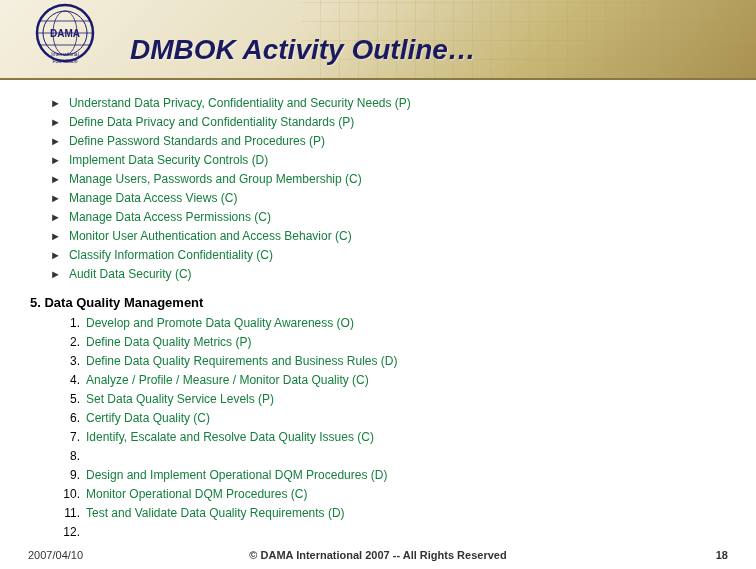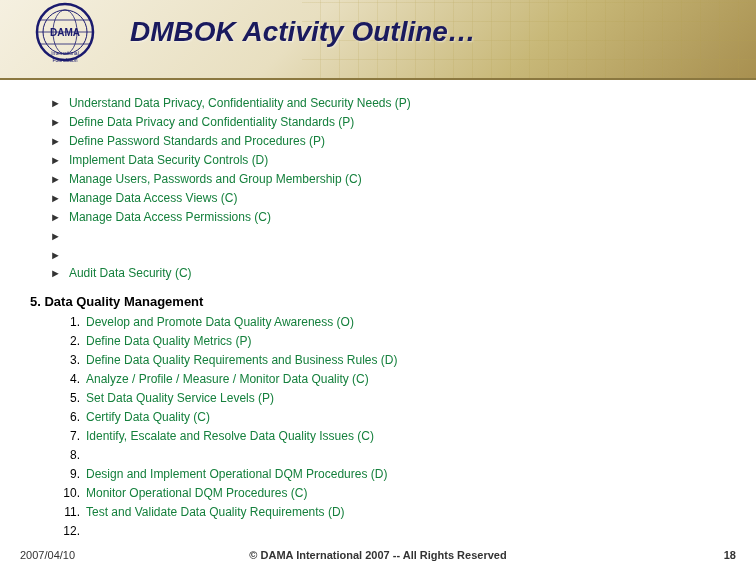--- a/index.html
+++ b/index.html
@@ -17,10 +17,10 @@
     
     .header {
       display: flex;
-      align-items: flex-start;
+      align-items: flex-end;
       height: 80px;
       background: linear-gradient(135deg, #f5f0e0 0%, #e8dfc0 40%, #c8b878 70%, #a89050 100%);
-      padding: 0 20px;
+      padding: 12px 20px;
       position: relative;
       border-bottom: 2px solid #8b7840;
     }

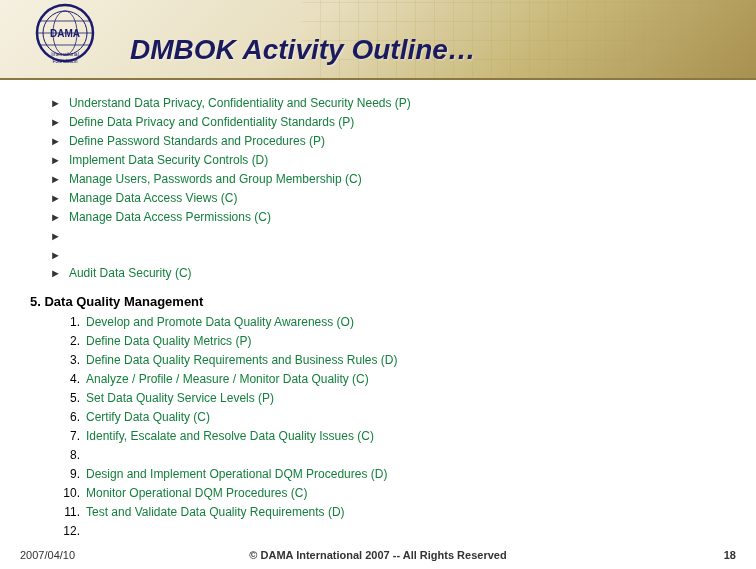--- a/index.html
+++ b/index.html
@@ -210,6 +210,7 @@
       </li>
       <li>
         <span class="bullet-arrow">►</span>
+        <span class="item-text">Monitor User Authentication and Access Behavior (C)</span>
       </li>
       <li>
         <span class="bullet-arrow">►</span>

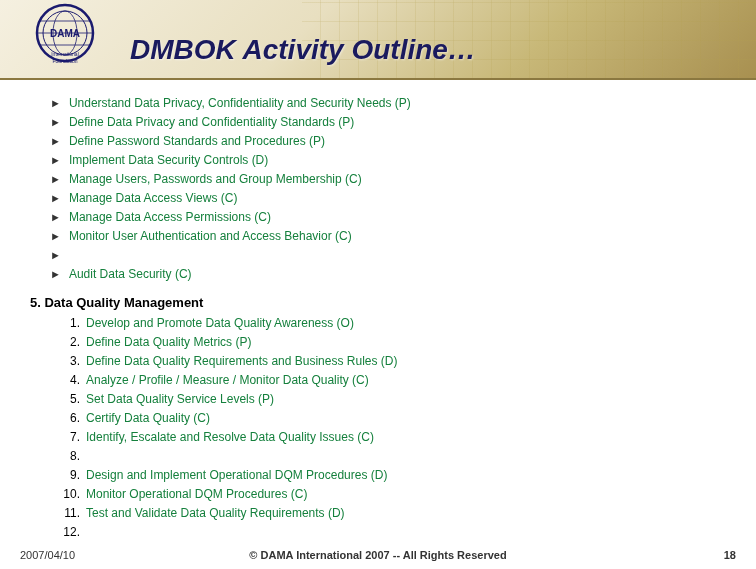--- a/index.html
+++ b/index.html
@@ -214,6 +214,7 @@
       </li>
       <li>
         <span class="bullet-arrow">►</span>
+        <span class="item-text">Classify Information Confidentiality (C)</span>
       </li>
       <li>
         <span class="bullet-arrow">►</span>

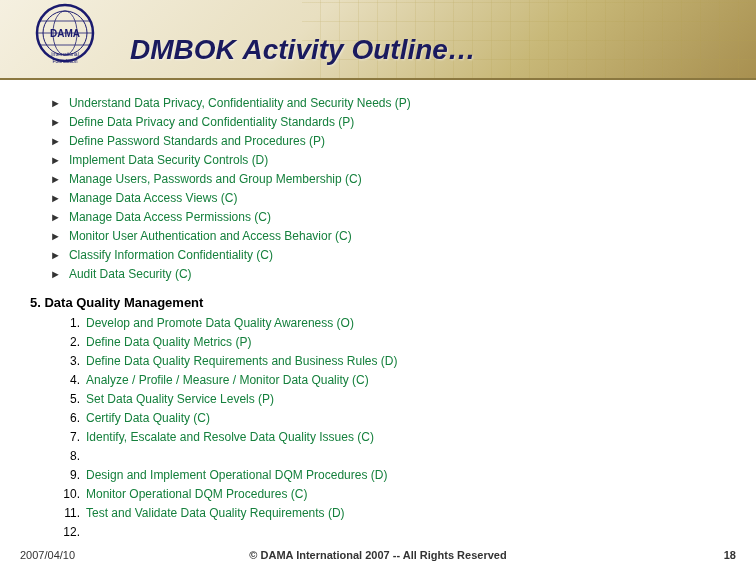--- a/index.html
+++ b/index.html
@@ -130,7 +130,7 @@
       display: flex;
       justify-content: space-between;
       align-items: center;
-      padding: 0 20px;
+      padding: 0 28px;
       font-size: 11px;
       color: #333;
     }

